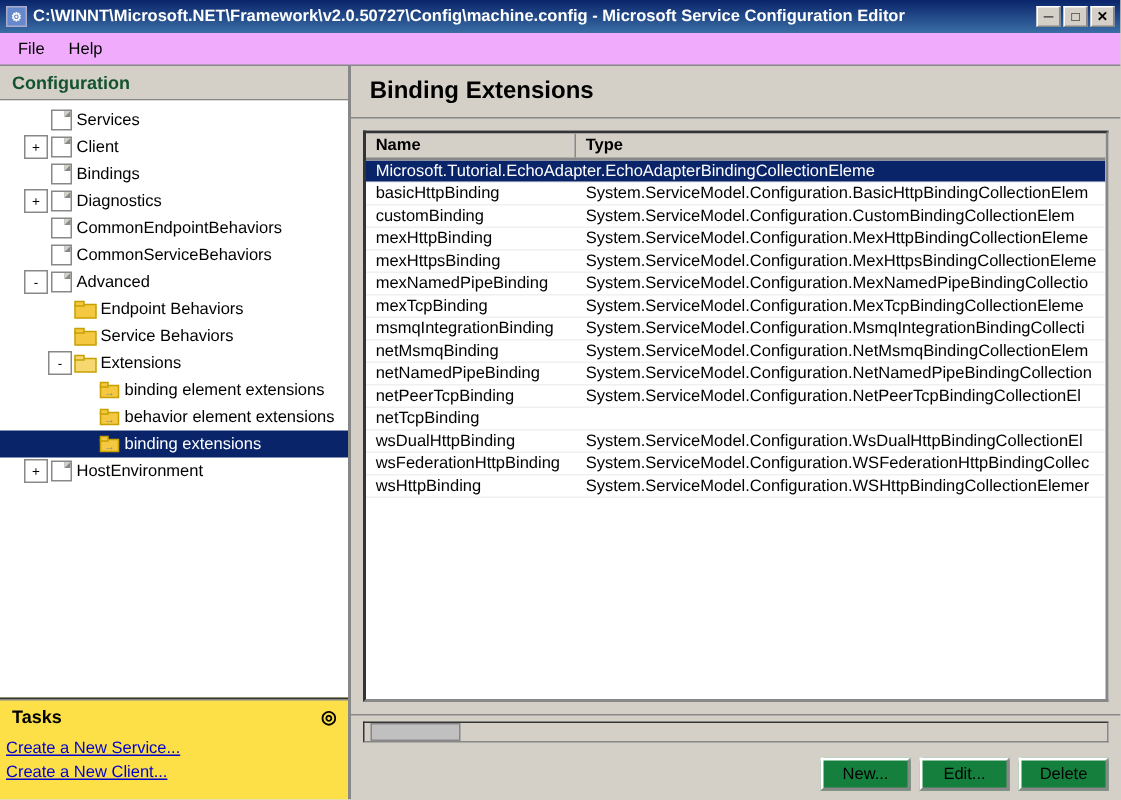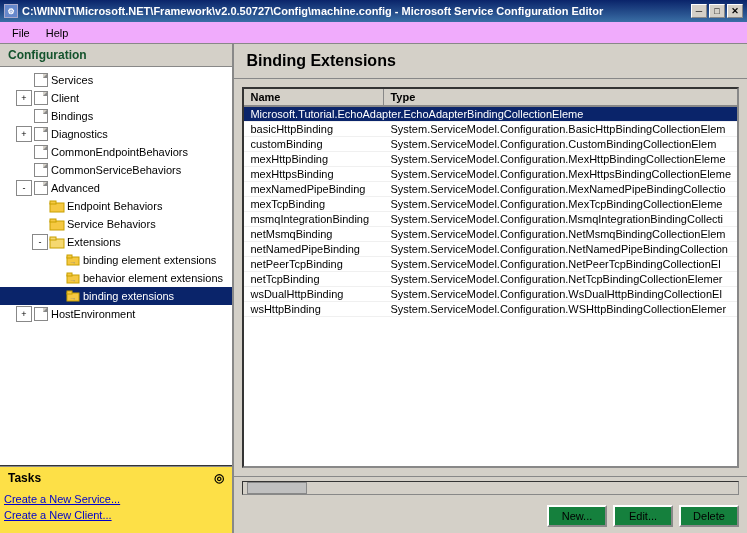--- a/index.html
+++ b/index.html
@@ -549,7 +549,6 @@
           </div>
           <div class="table-row">
             <div class="td">netTcpBinding</div>
-            <div class="td">System.ServiceModel.Configuration.NetTcpBindingCollectionElemer</div>
           </div>
           <div class="table-row">
             <div class="td">wsDualHttpBinding</div>

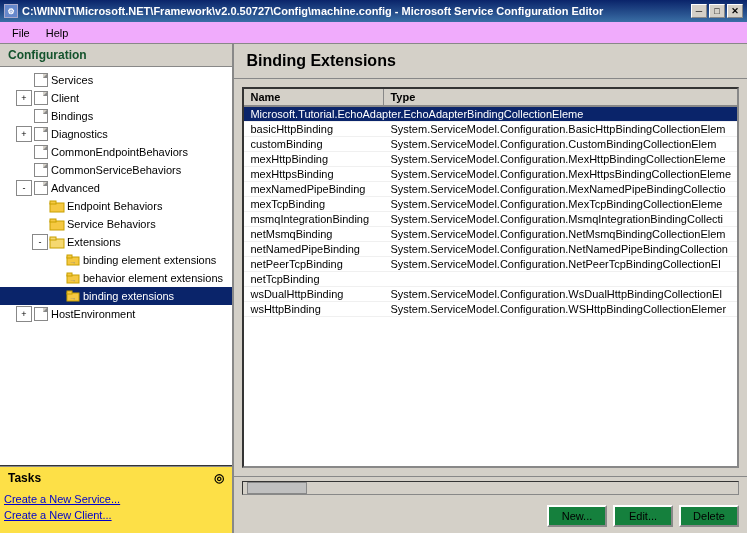--- a/index.html
+++ b/index.html
@@ -555,6 +555,10 @@
             <div class="td">System.ServiceModel.Configuration.WsDualHttpBindingCollectionEl</div>
           </div>
           <div class="table-row">
+            <div class="td">wsFederationHttpBinding</div>
+            <div class="td">System.ServiceModel.Configuration.WSFederationHttpBindingCollec</div>
+          </div>
+          <div class="table-row">
             <div class="td">wsHttpBinding</div>
             <div class="td">System.ServiceModel.Configuration.WSHttpBindingCollectionElemer</div>
           </div>

